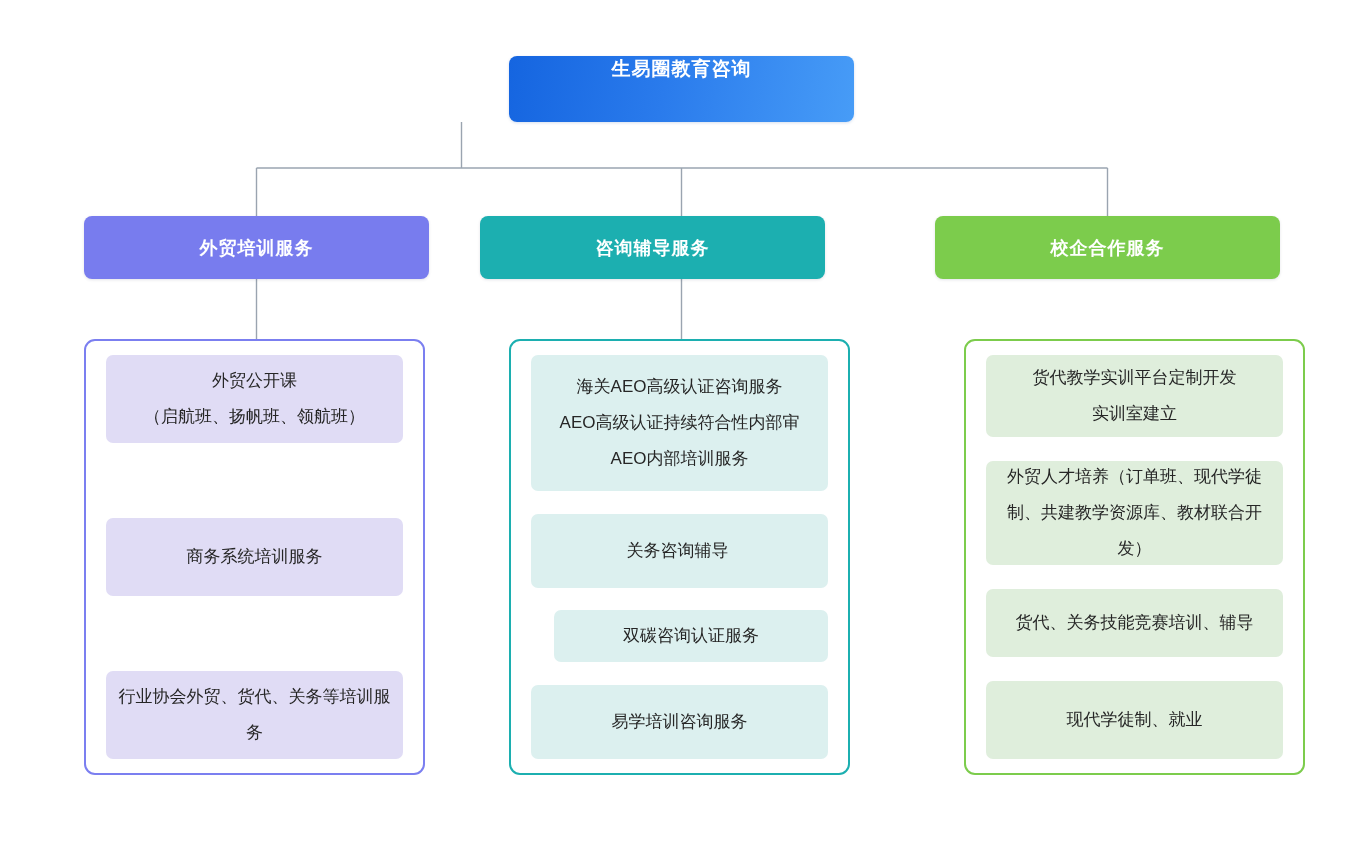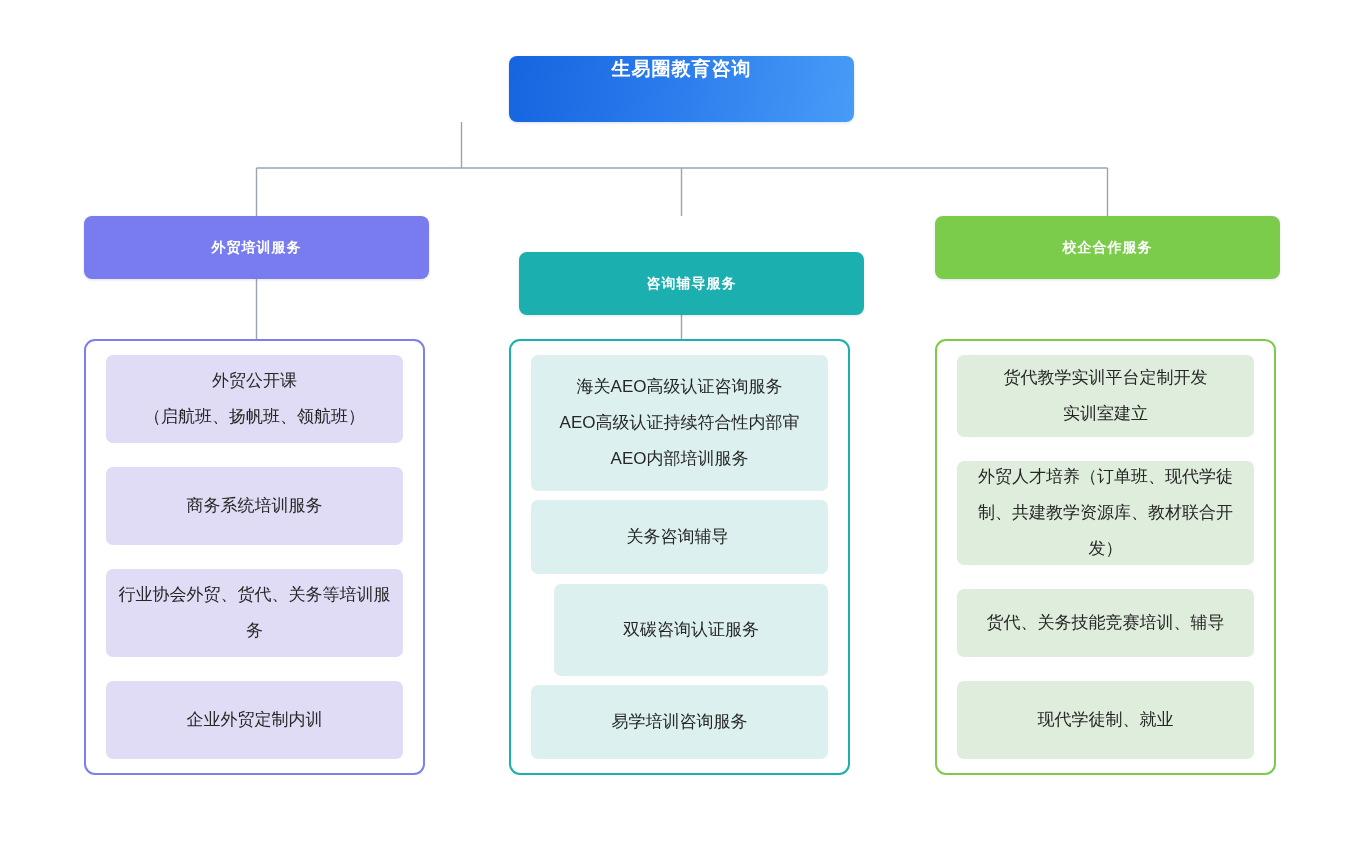--- a/index.html
+++ b/index.html
@@ -62,7 +62,7 @@
   }
   .col-header .node-title {
     color: #ffffff;
-    font-size: 14px;
+    font-size: 18px;
     font-weight: bold;
     letter-spacing: 1px;
   }

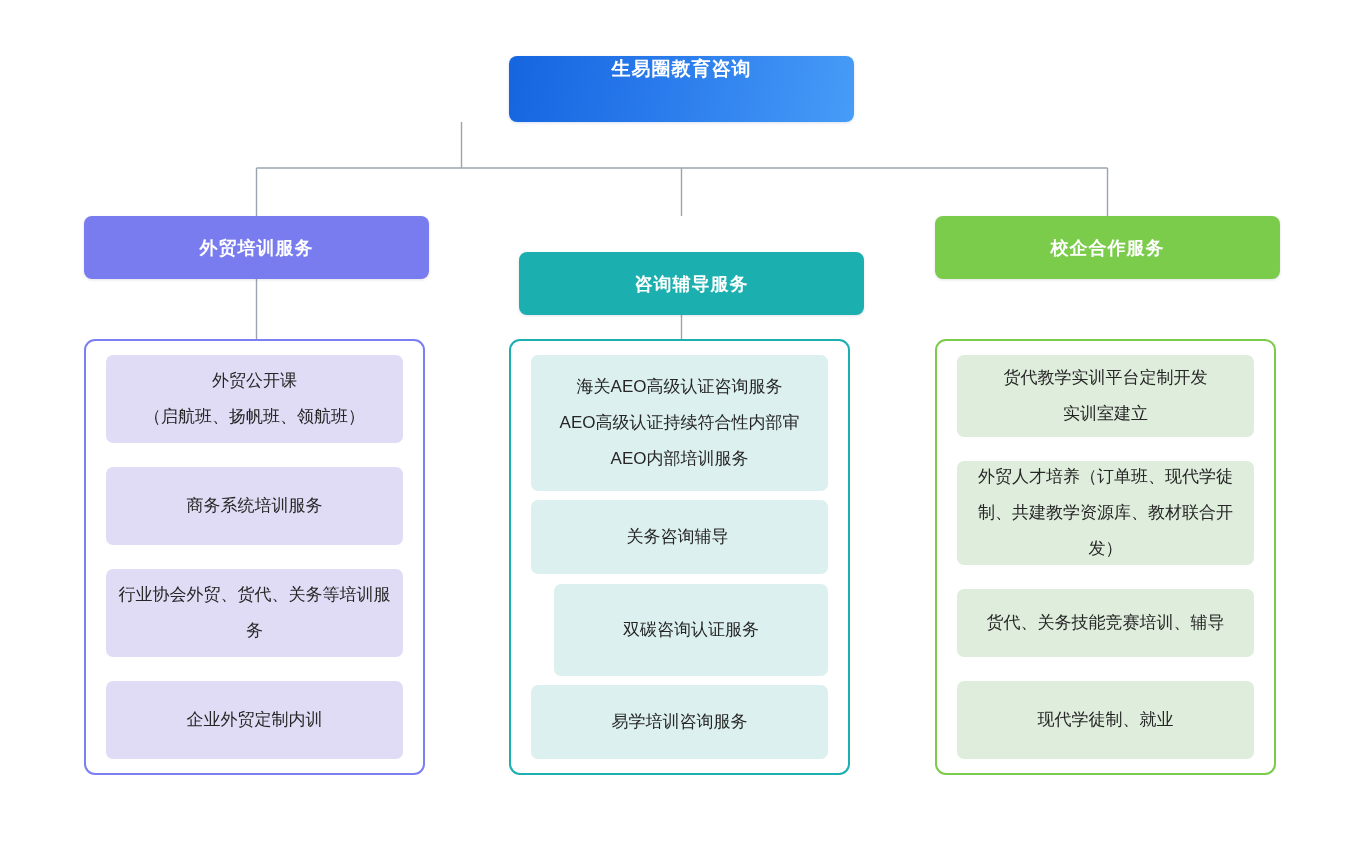--- a/index.html
+++ b/index.html
@@ -67,7 +67,7 @@
     letter-spacing: 1px;
   }
   #header-0 { left: 84px;  background: #787cee; }
-  #header-1 { left: 519px; background: #1cafb0; margin-top: 36px; }
+  #header-1 { left: 480px; background: #1cafb0; }
   #header-2 { left: 935px; background: #7ccc4c; }
 
   

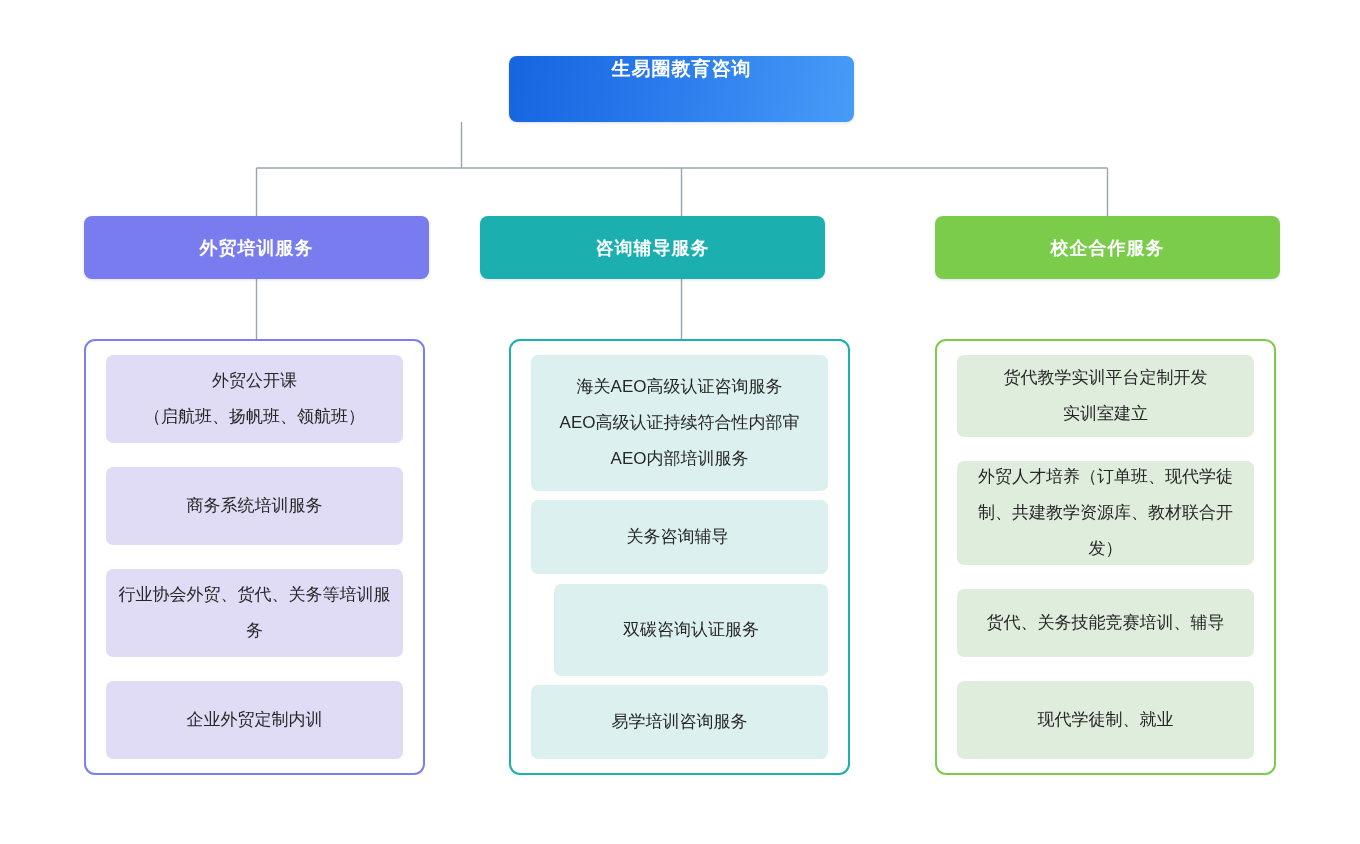--- a/index.html
+++ b/index.html
@@ -87,7 +87,7 @@
   }
   #panel-0 { left: 84px;  border-color: #7b7ff0; }
   #panel-1 { left: 509px; border-color: #1cafb0; }
-  #panel-2 { left: 935px; border-color: #7ccc4c; gap: 14px; }
+  #panel-2 { left: 964px; border-color: #7ccc4c; gap: 14px; }
 
   
   .item-box {

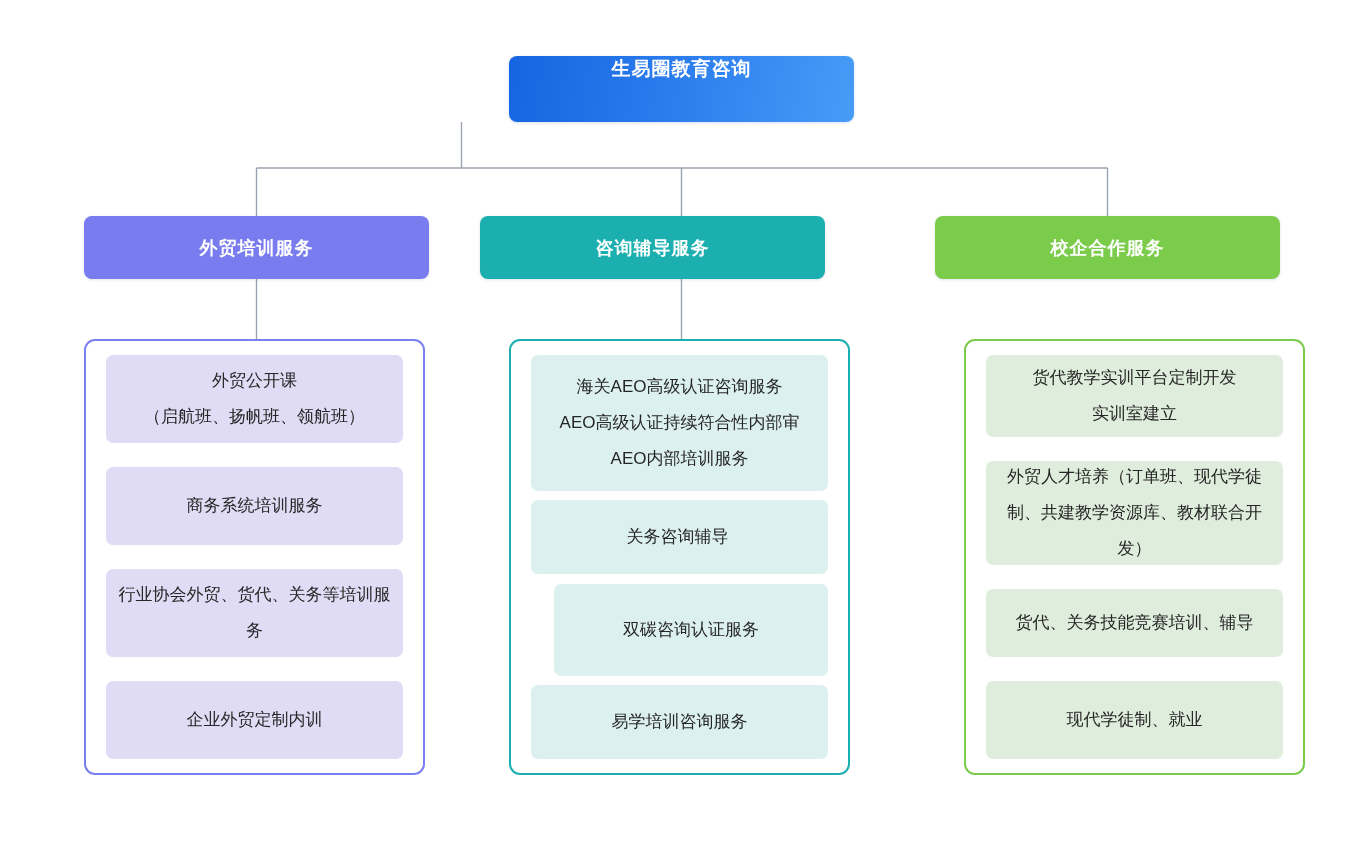--- a/index.html
+++ b/index.html
@@ -115,7 +115,7 @@
 
   #panel-1 .item-box:nth-child(1) { height: 136px; }
   #panel-1 .item-box:nth-child(2) { height: 74px; padding-left: 8px; }
-  #panel-1 .item-box:nth-child(3) { height: 92px; margin-left: 23px; }
+  #panel-1 .item-box:nth-child(3) { height: 52px; margin-left: 23px; }
   #panel-1 .item-box:nth-child(4) { height: 74px; }
 
   #panel-2 .item-box:nth-child(1) { height: 82px; }

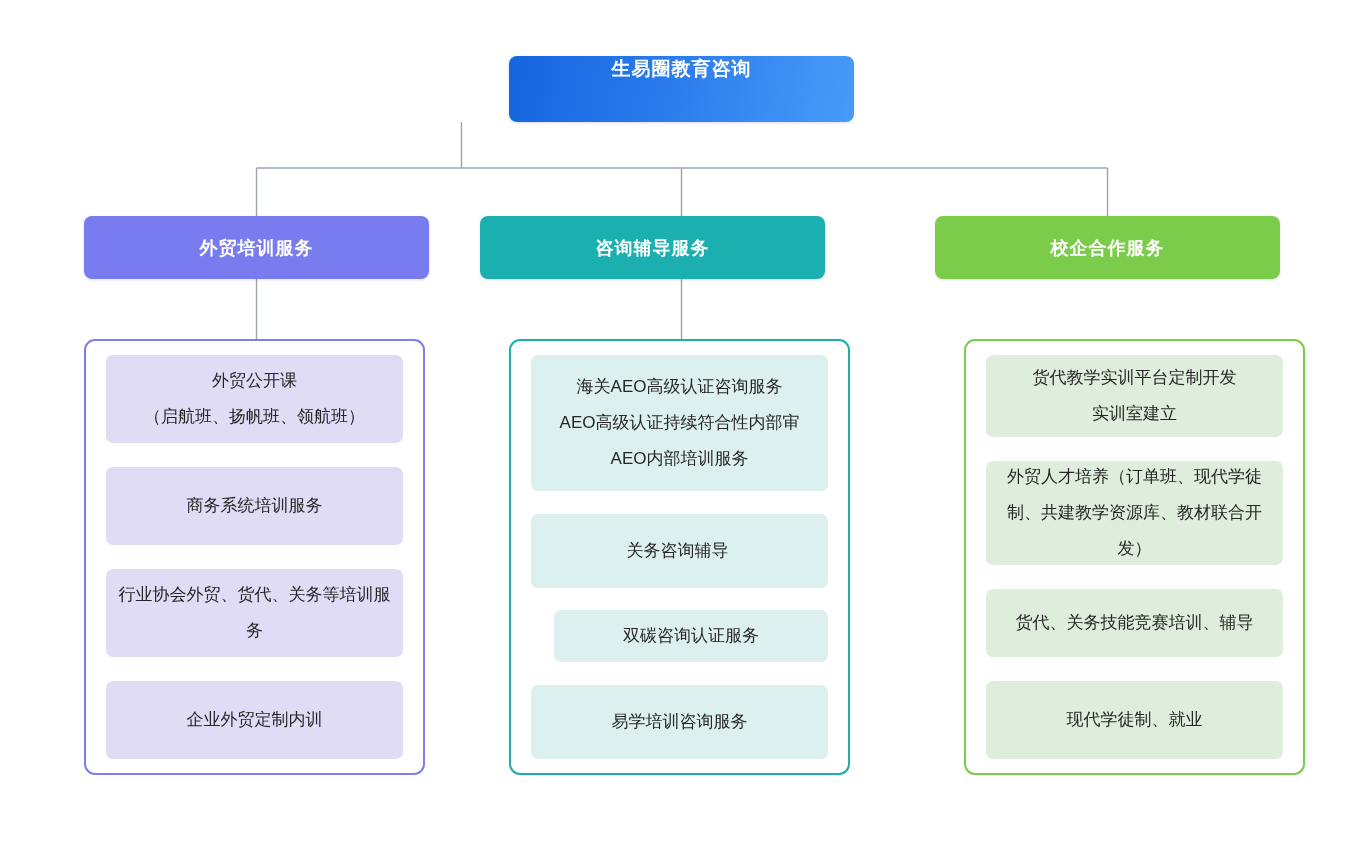--- a/index.html
+++ b/index.html
@@ -161,7 +161,6 @@
 （启航班、扬帆班、领航班）</div>
     <div class="item-box">商务系统培训服务</div>
     <div class="item-box">行业协会外贸、货代、关务等培训服务</div>
-    <div class="item-box">企业外贸定制内训</div>
   </div>
 
   <div class="panel" id="panel-1">

